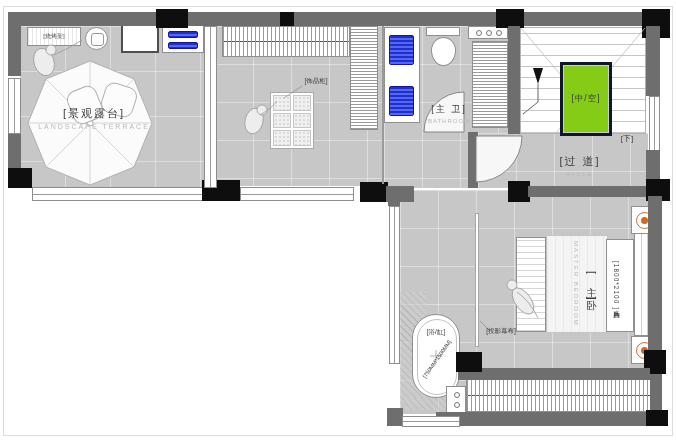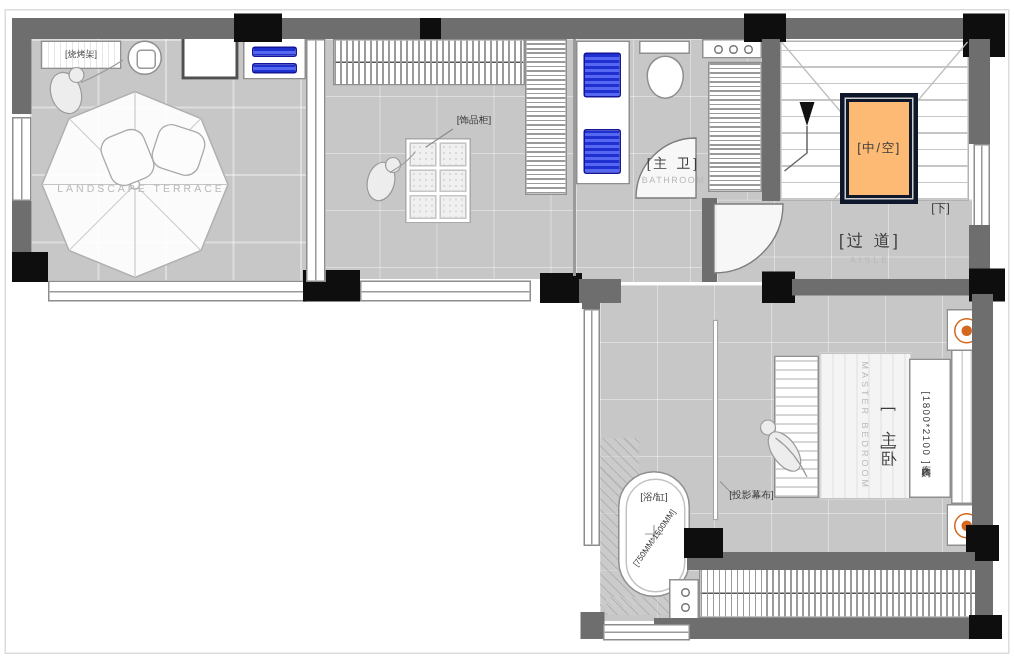--- a/index.html
+++ b/index.html
@@ -46,7 +46,7 @@
   text-align:center;white-space:nowrap;z-index:6;letter-spacing:1px}
 .faint{color:var(--label-faint,#b9b9b9)}
 .vtext{writing-mode:vertical-rl}
-.voidbox{position:absolute;background:#fdba74;border:6px solid #0f172a;box-sizing:border-box;
+.voidbox{position:absolute;background:#84cc16;border:3px solid #0f172a;box-sizing:border-box;
   outline:1px solid #cfcfcf;outline-offset:-4px;z-index:5;display:flex;align-items:center;justify-content:center}
 svg.ovl{position:absolute;left:0;top:0;z-index:3;pointer-events:none}
 .innertub{position:absolute;left:4px;top:4px;width:38px;height:74px;border:1px solid #c2c2c2;border-radius:20px}

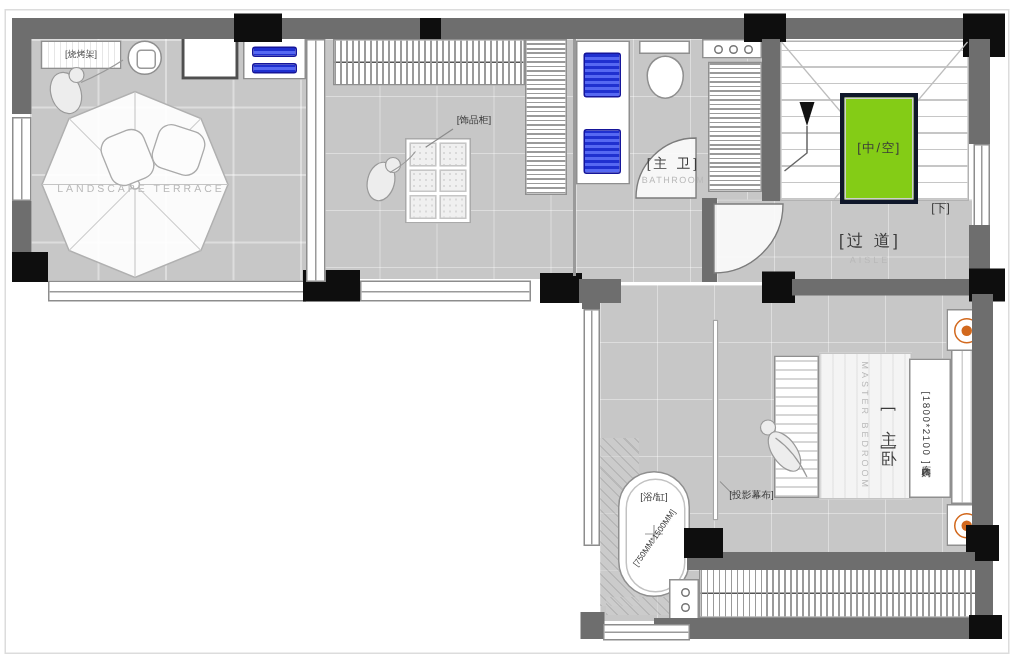--- a/index.html
+++ b/index.html
@@ -230,6 +230,7 @@
     <span class="lbl" style="position:static;font-size:8.5px">[中/空]</span>
   </div>
 
+  <div class="lbl" style="left:34px;top:107px;width:120px;font-size:11px;letter-spacing:2px">[景观露台]</div>
   <div class="lbl faint" style="left:24px;top:123px;width:140px;font-size:7px;letter-spacing:2px">LANDSCAPE TERRACE</div>
   <div class="lbl" style="left:290px;top:77px;width:52px;font-size:6.5px;letter-spacing:0">[饰品柜]</div>
   <div class="lbl" style="left:426px;top:104px;width:46px;font-size:9px;letter-spacing:2px">[主 卫]</div>

